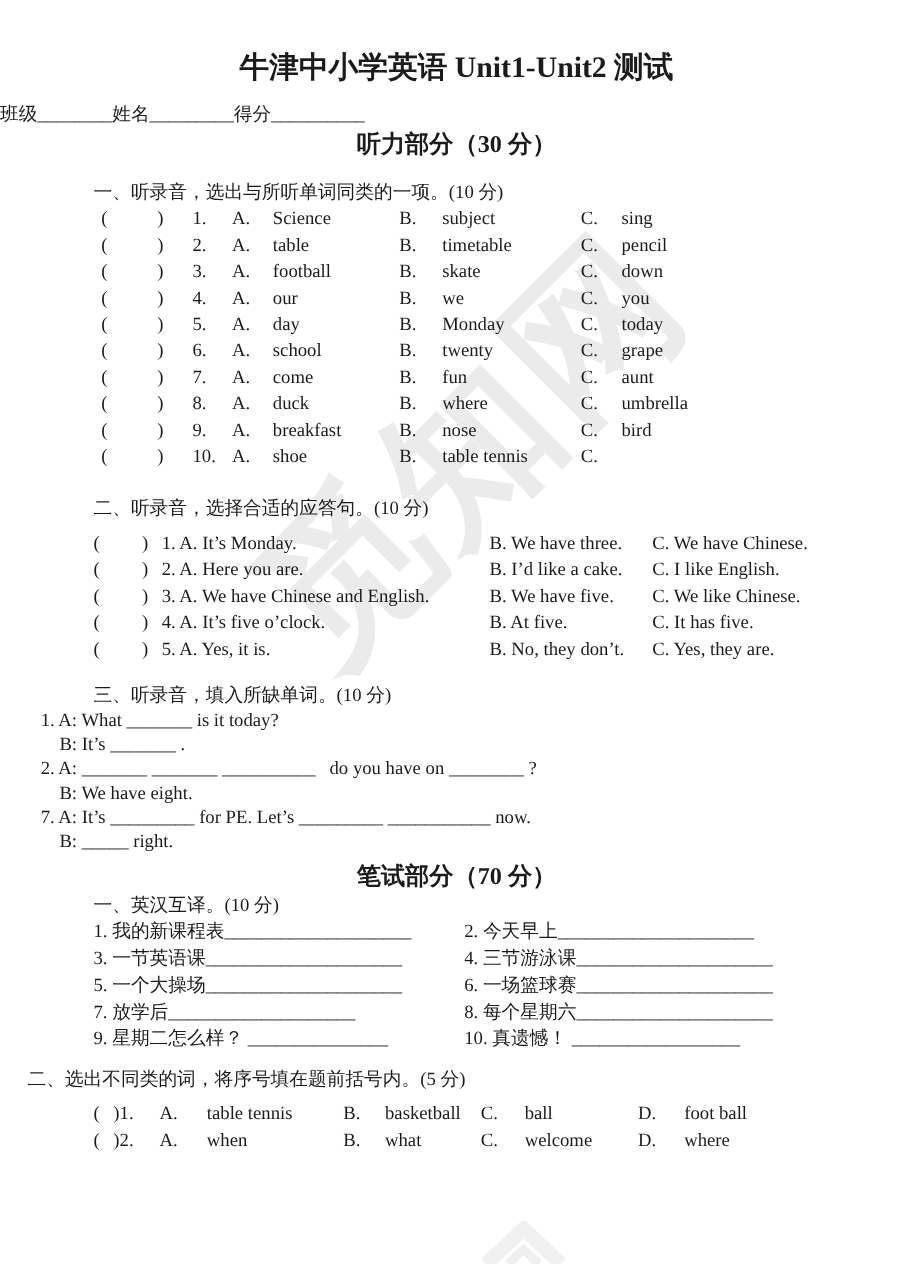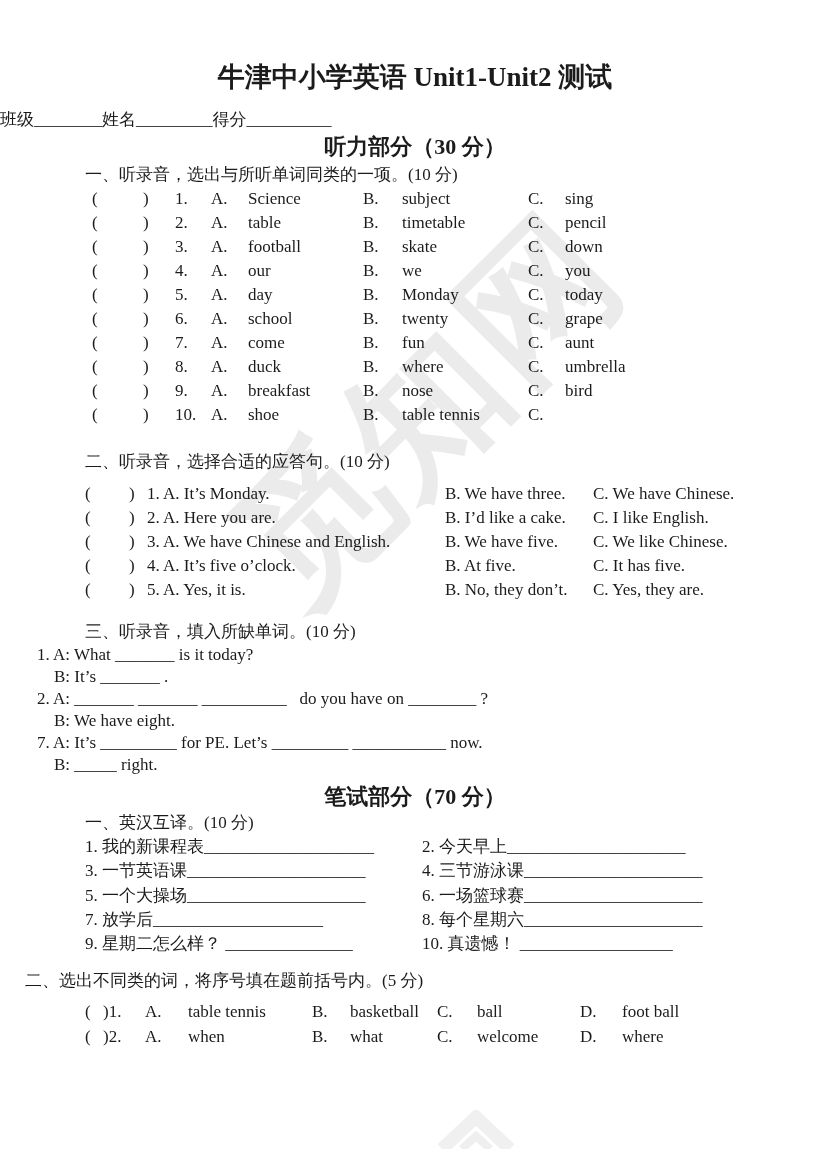--- a/index.html
+++ b/index.html
@@ -24,7 +24,7 @@
   
   .content{position:relative;z-index:1;}
   .title{
-    margin:0;padding-top:60px;height:35px;
+    margin:0;padding-top:44px;height:35px;
     text-align:center;font-size:27px;font-weight:bold;line-height:35px;
   }
   .info-line{

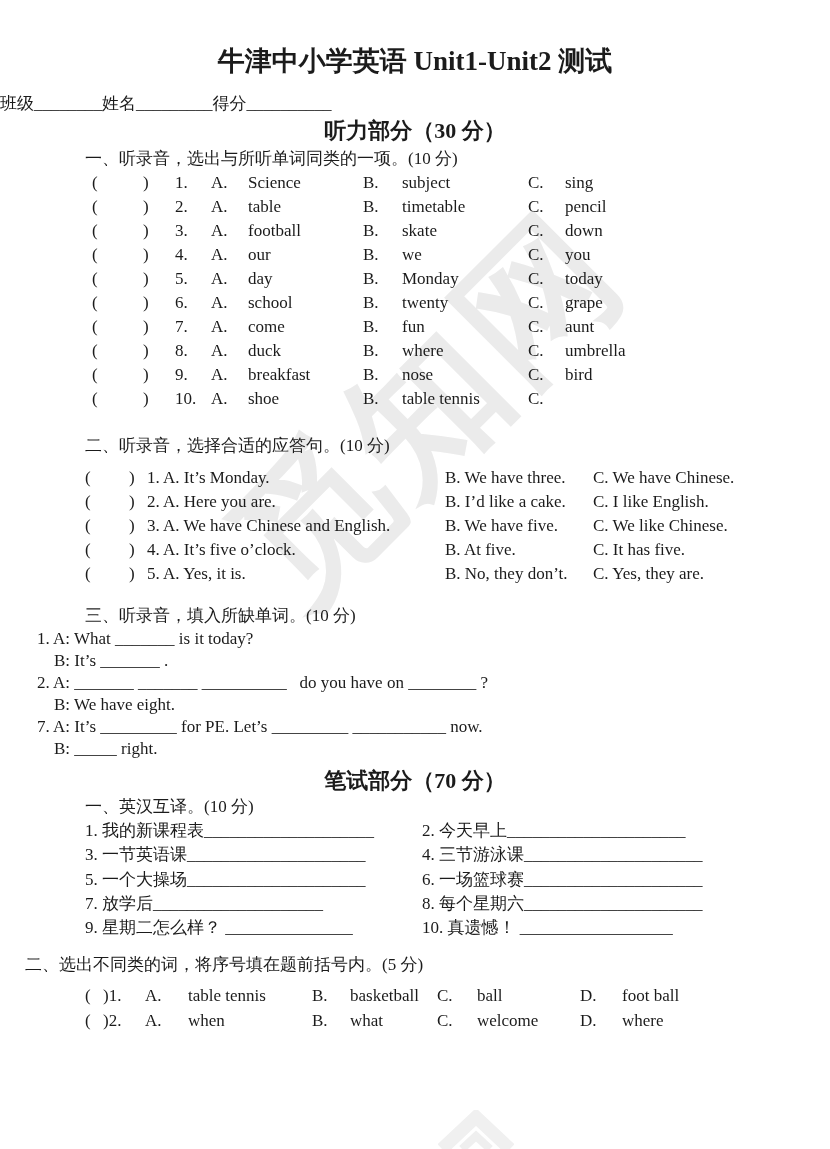--- a/index.html
+++ b/index.html
@@ -76,7 +76,7 @@
   .mt-wr{margin-top:6px;}
   .mt-w2h{margin-top:13px;padding-left:25px;}
   .mt-w2r{margin-top:7px;}
-  .mt-p1h{margin-top:2px;}
+  .mt-p1h{margin-top:18px;}
 </style>
 </head>
 <body>

